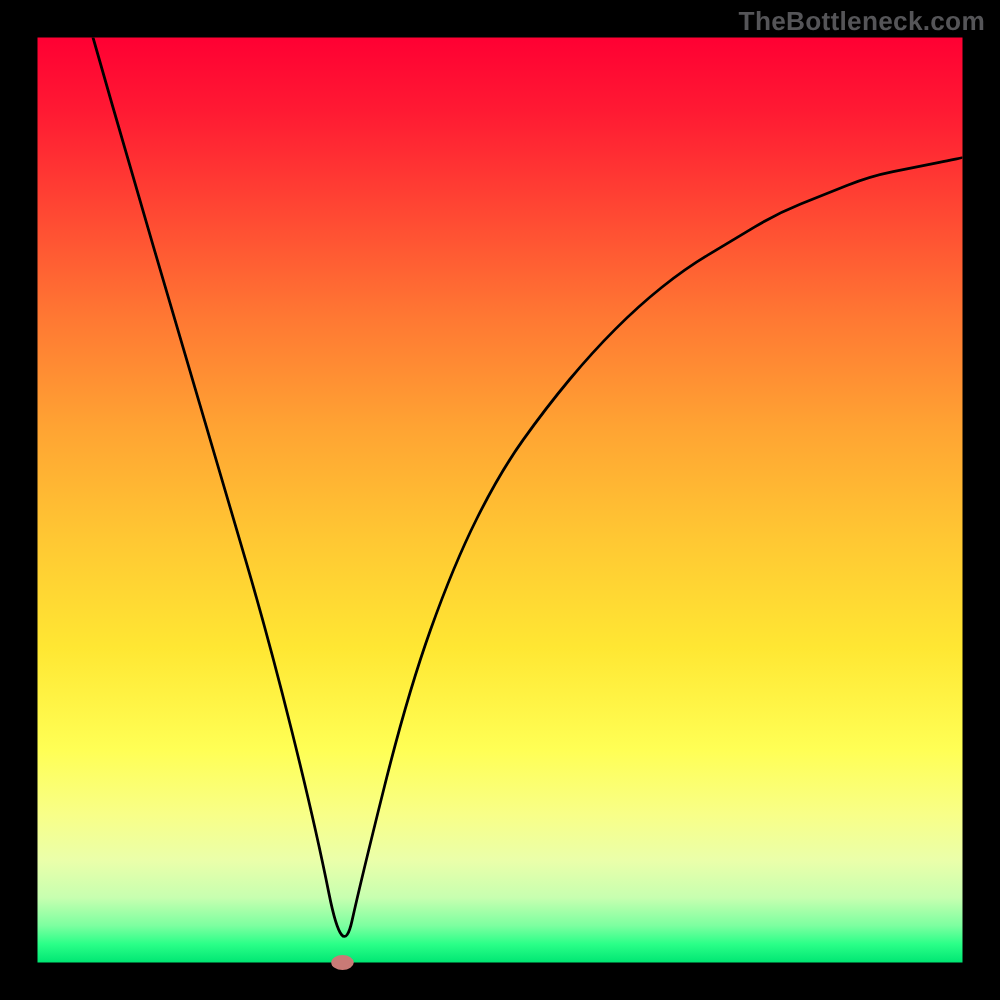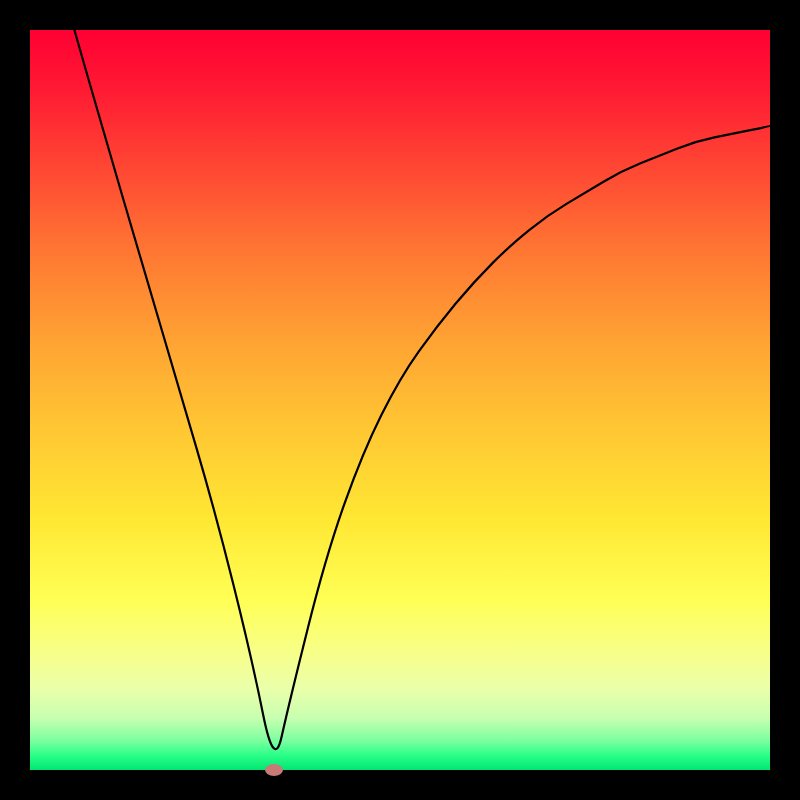--- a/index.html
+++ b/index.html
@@ -71,6 +71,7 @@
 <body>
 
 <div class="frame">
+  <div class="watermark">TheBottleneck.com</div>
   <div class="plot">
     <svg class="curve-svg" viewBox="0 0 740 740" preserveAspectRatio="none">
       <path id="curve-path" fill="none" stroke="#000" stroke-width="2.2" stroke-linecap="round" d="M 44.4 0.0 Q 44.4 0.0 59.2 51.8 Q 74.0 103.6 92.5 166.5 Q 111.0 229.4 129.5 292.3 Q 148.0 355.2 166.5 418.1 Q 185.0 481.0 203.5 555.0 Q 222.0 629.0 233.1 684.5 Q 244.2 740.0 251.6 706.7 Q 259.0 673.4 277.5 599.4 Q 296.0 525.4 314.5 473.6 Q 333.0 421.8 351.5 384.8 Q 370.0 347.8 388.5 321.9 Q 407.0 296.0 425.5 273.8 Q 444.0 251.6 462.5 233.1 Q 481.0 214.6 499.5 199.8 Q 518.0 185.0 536.5 173.9 Q 555.0 162.8 573.5 151.7 Q 592.0 140.6 610.5 133.2 Q 629.0 125.8 647.5 118.4 Q 666.0 111.0 684.5 107.3 Q 703.0 103.6 721.5 99.9 T 740.0 96.2"></path>

